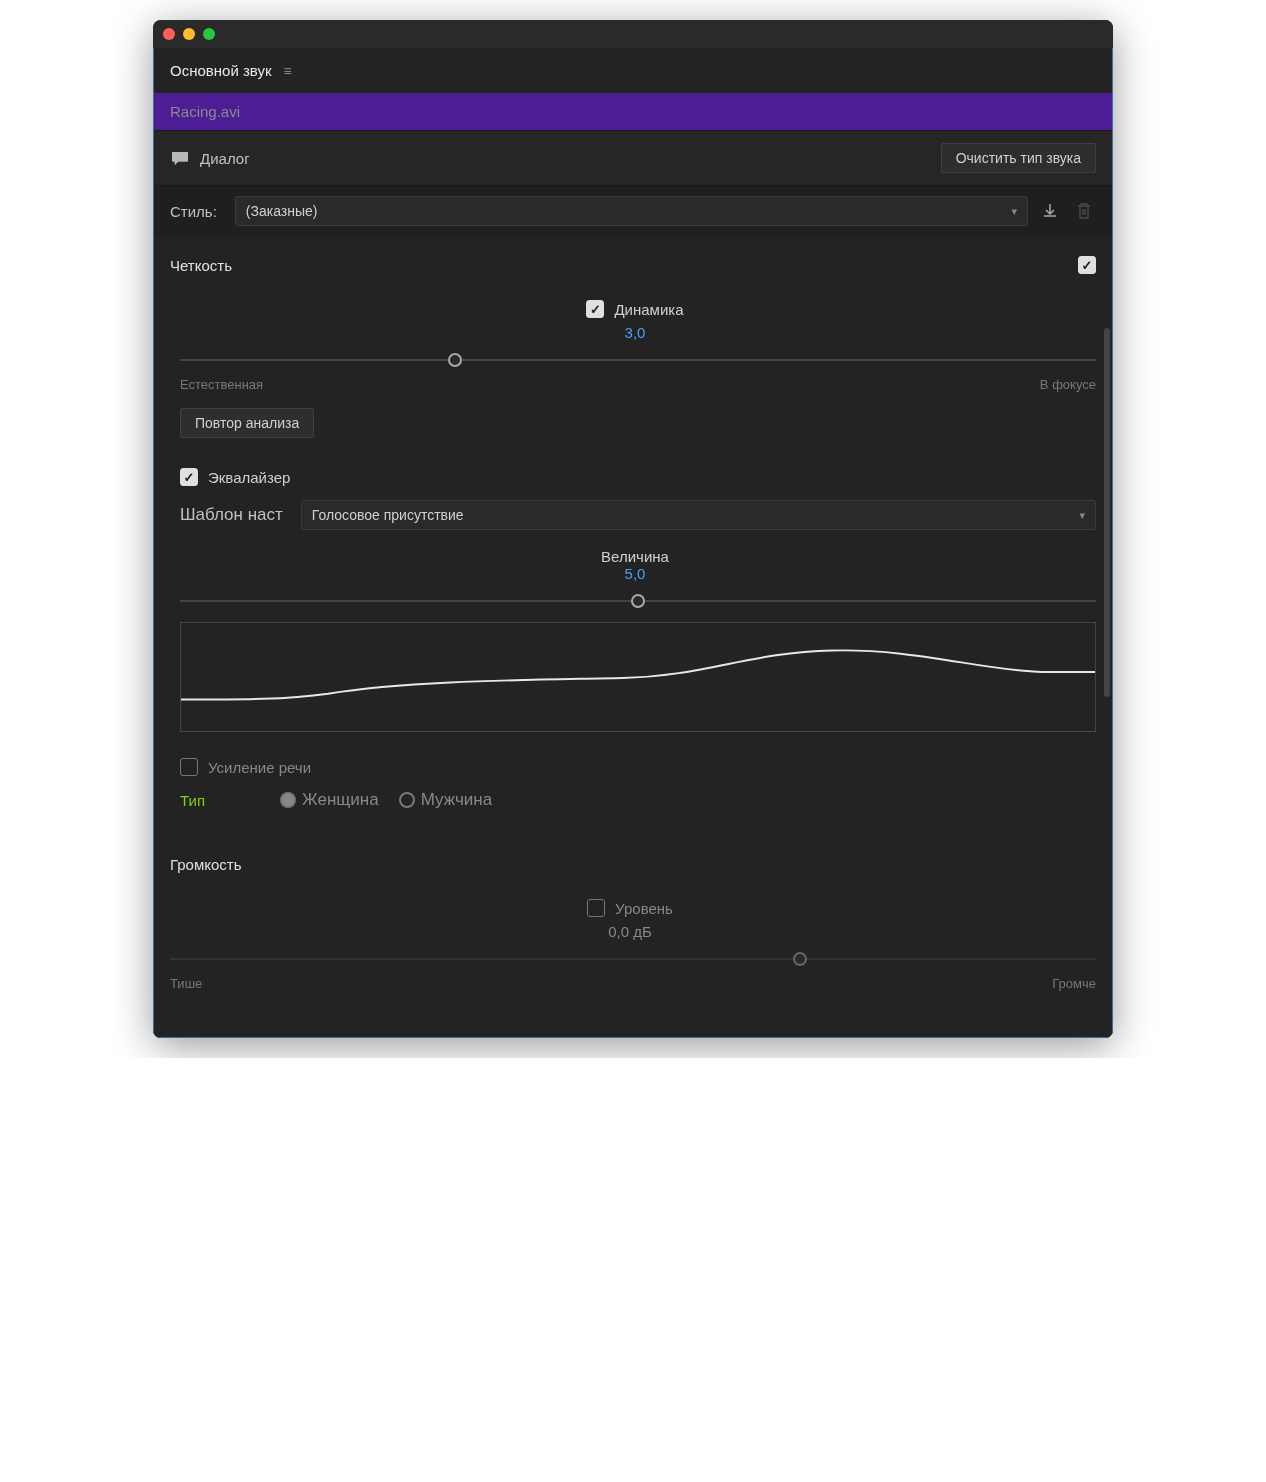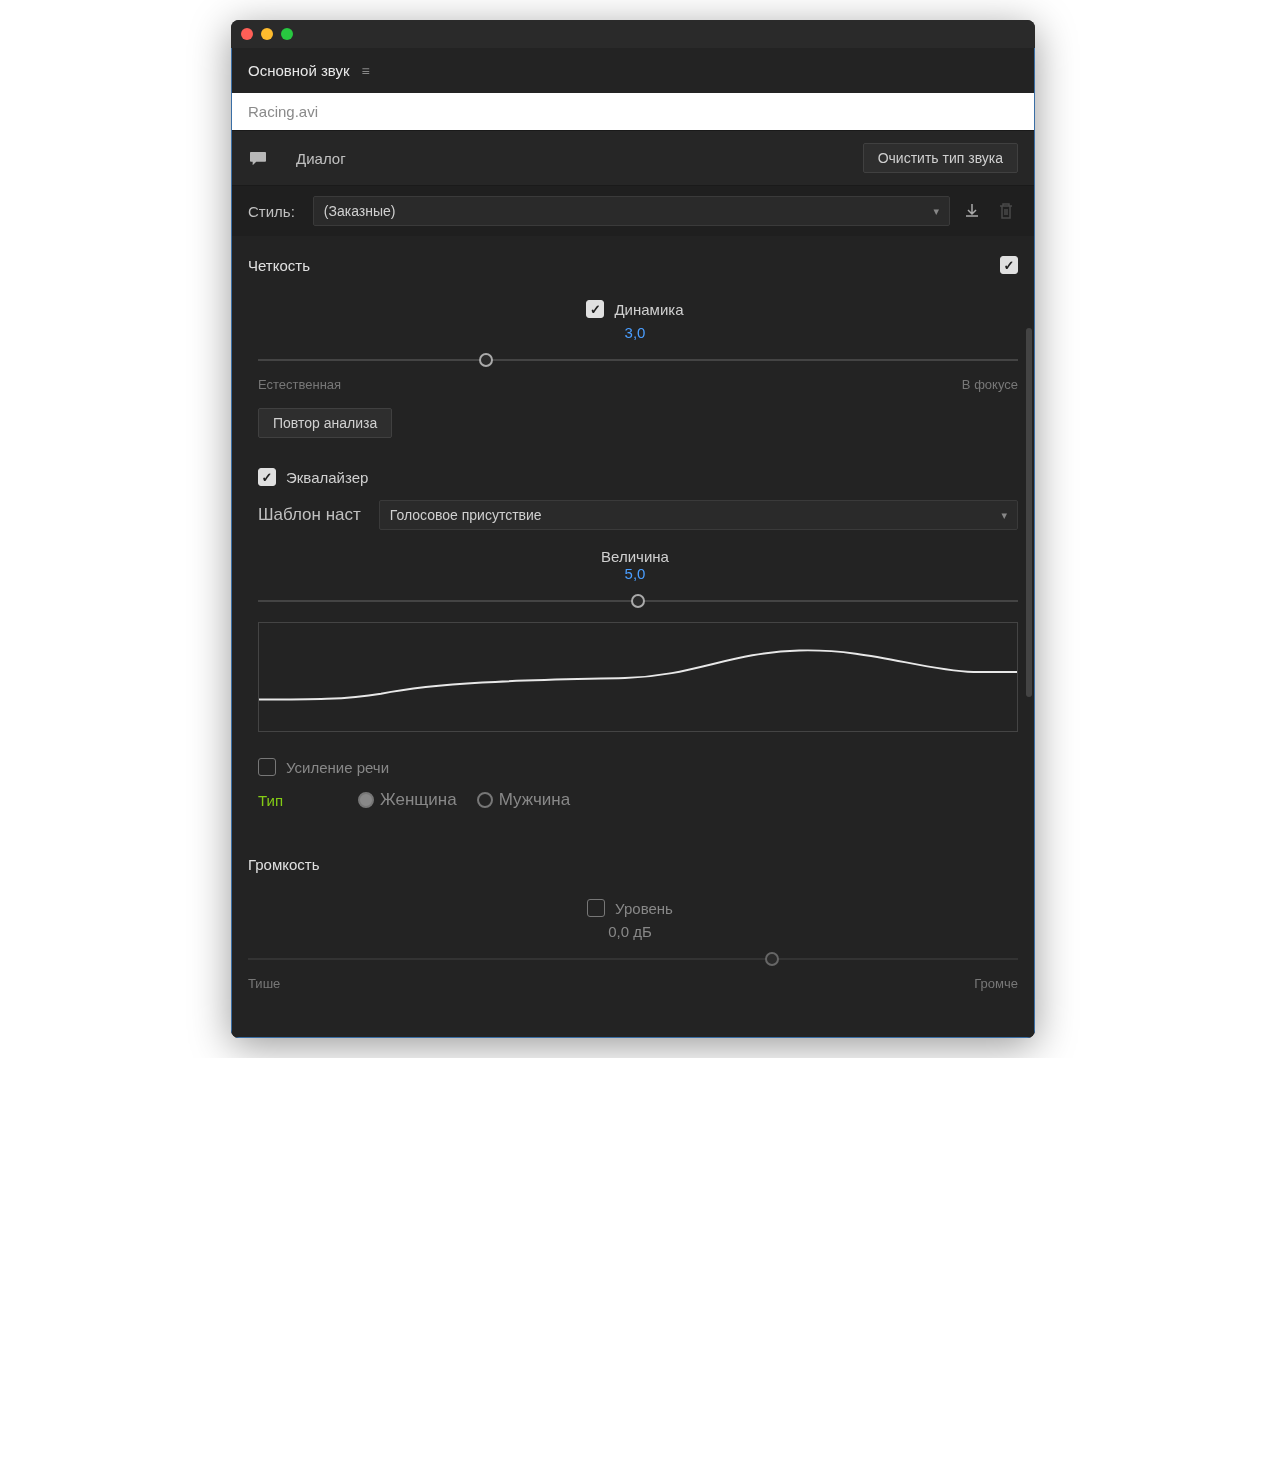--- a/index.html
+++ b/index.html
@@ -11,7 +11,7 @@
     padding: 20px;
   }
   .window {
-    width: 804px;
+    width: 960px;
     background: #1e1e1e;
     border-radius: 8px;
     box-shadow: 0 8px 40px rgba(0,0,0,0.4);

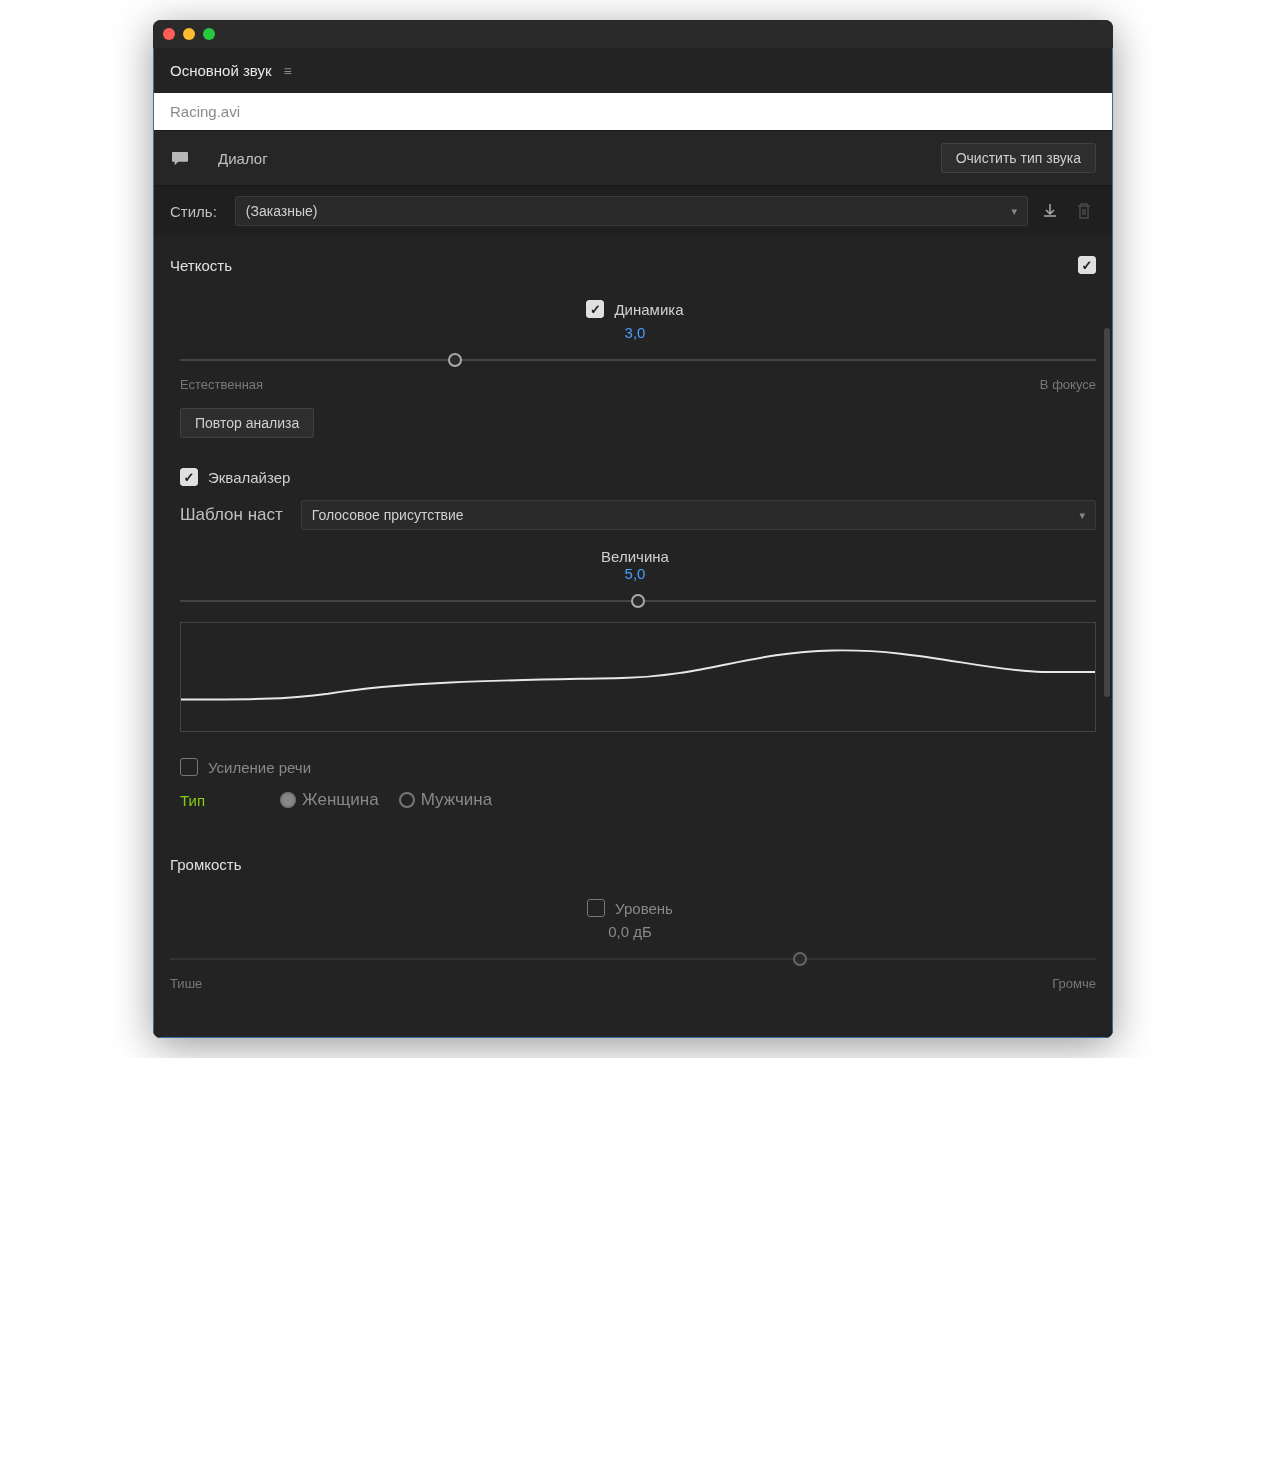--- a/index.html
+++ b/index.html
@@ -54,7 +54,7 @@
     padding: 10px 16px;
     color: #8a8a8a;
     font-size: 15px;
-    background: #ffffff;
+    background: #4c1d95;
   }
 
   .type-row {

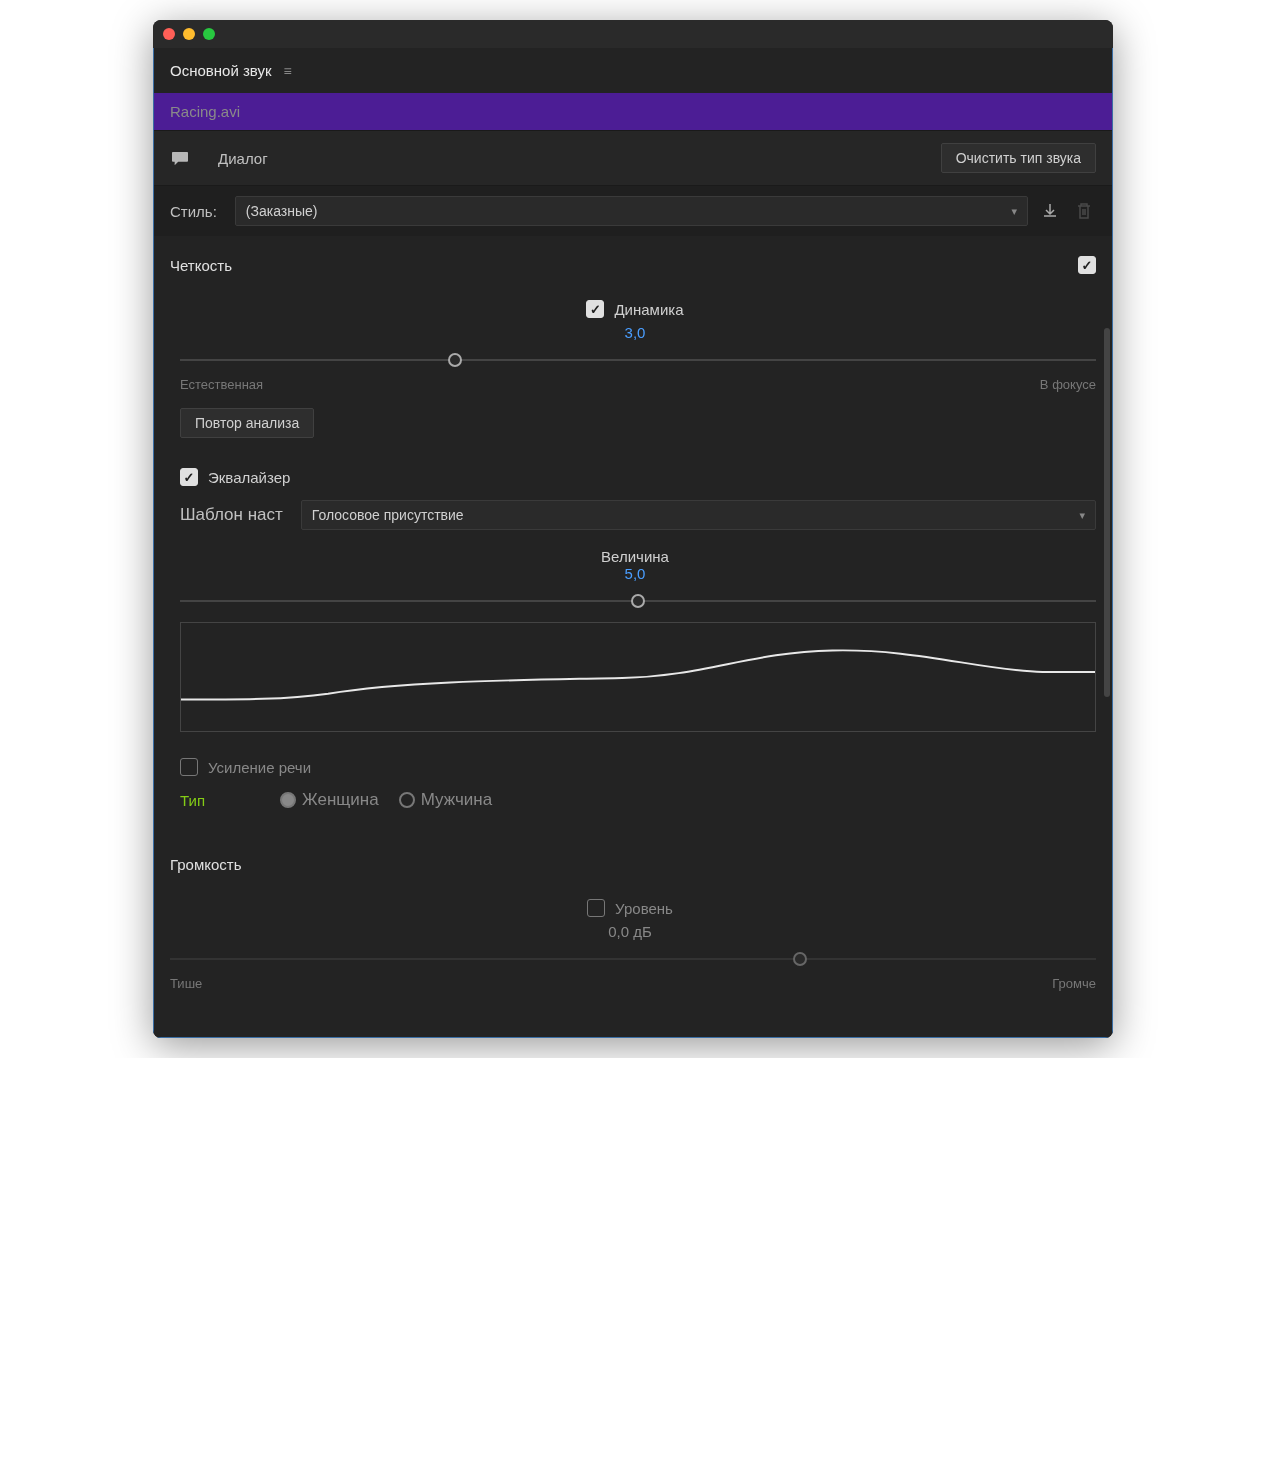--- a/index.html
+++ b/index.html
@@ -66,7 +66,7 @@
     border-top: 1px solid #1a1a1a;
     border-bottom: 1px solid #1a1a1a;
   }
-  .type-left { display: flex; align-items: flex-end; gap: 28px; }
+  .type-left { display: flex; align-items: flex-end; gap: 10px; }
   .speech-icon {
     width: 20px; height: 16px;
     fill: #b8b8b8;

